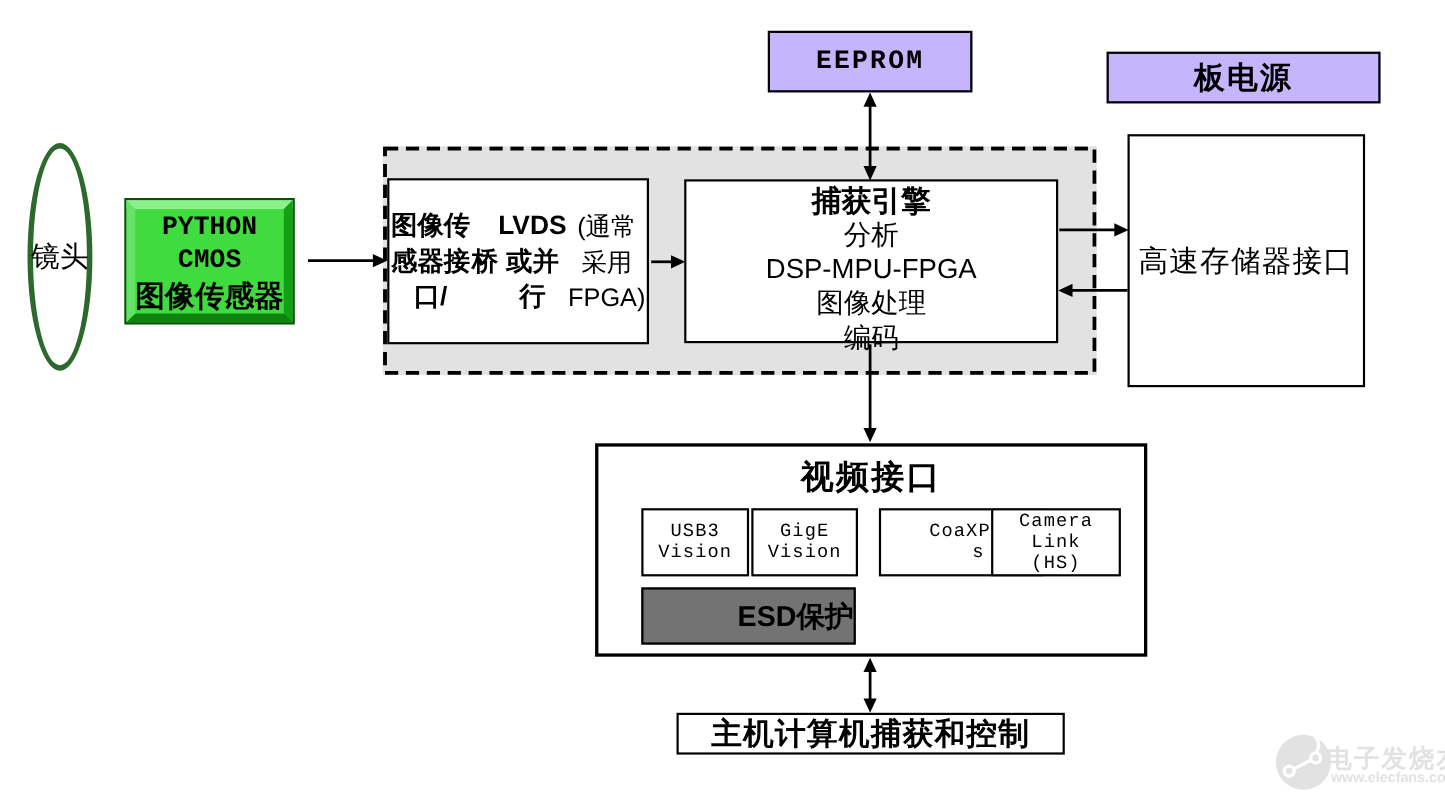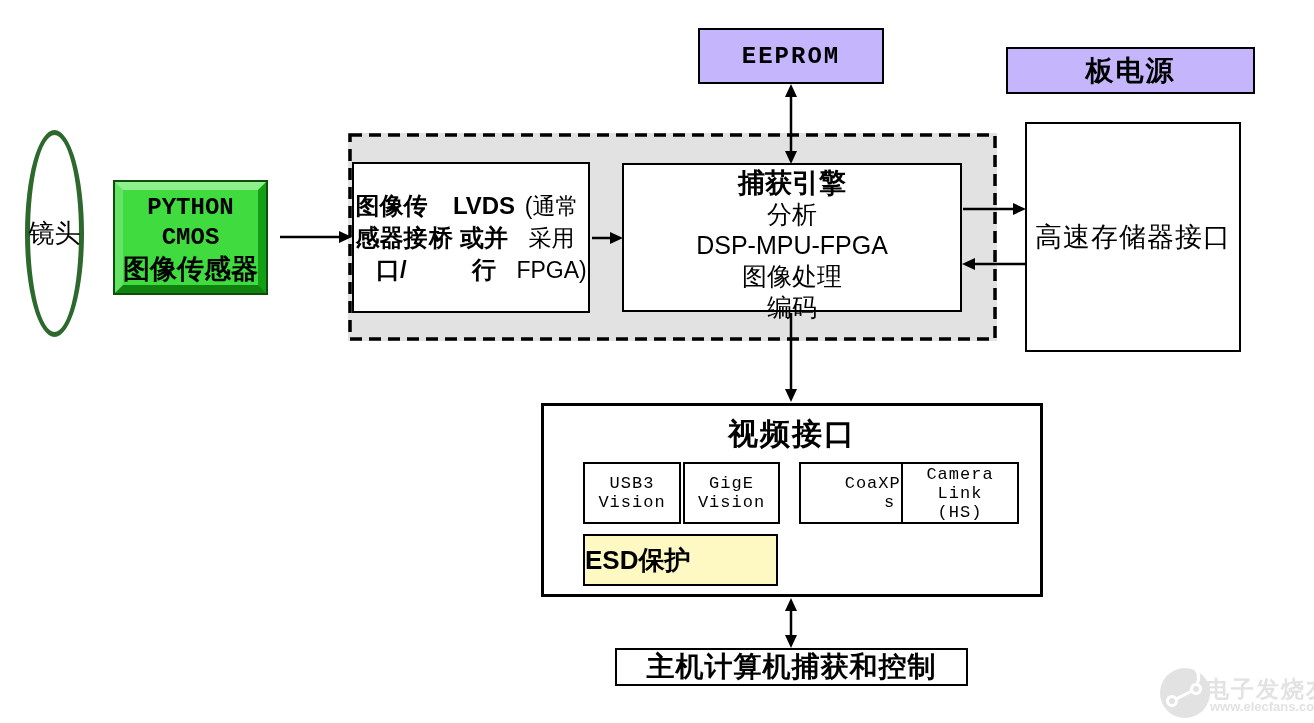--- a/index.html
+++ b/index.html
@@ -90,8 +90,8 @@
   .port-4{left:357px;width:114px;} .port-4 span{max-width:74px;}
   .esd-box{
     position:absolute;left:39px;top:128px;width:191px;height:48px;
-    background:#fef9c3;border:2px solid #000;
-    display:flex;align-items:center;justify-content:flex-start;
+    background:#737373;border:2px solid #000;
+    display:flex;align-items:center;justify-content:flex-end;
   }
   .esd-label{font-size:26px;font-weight:bold;}
 

